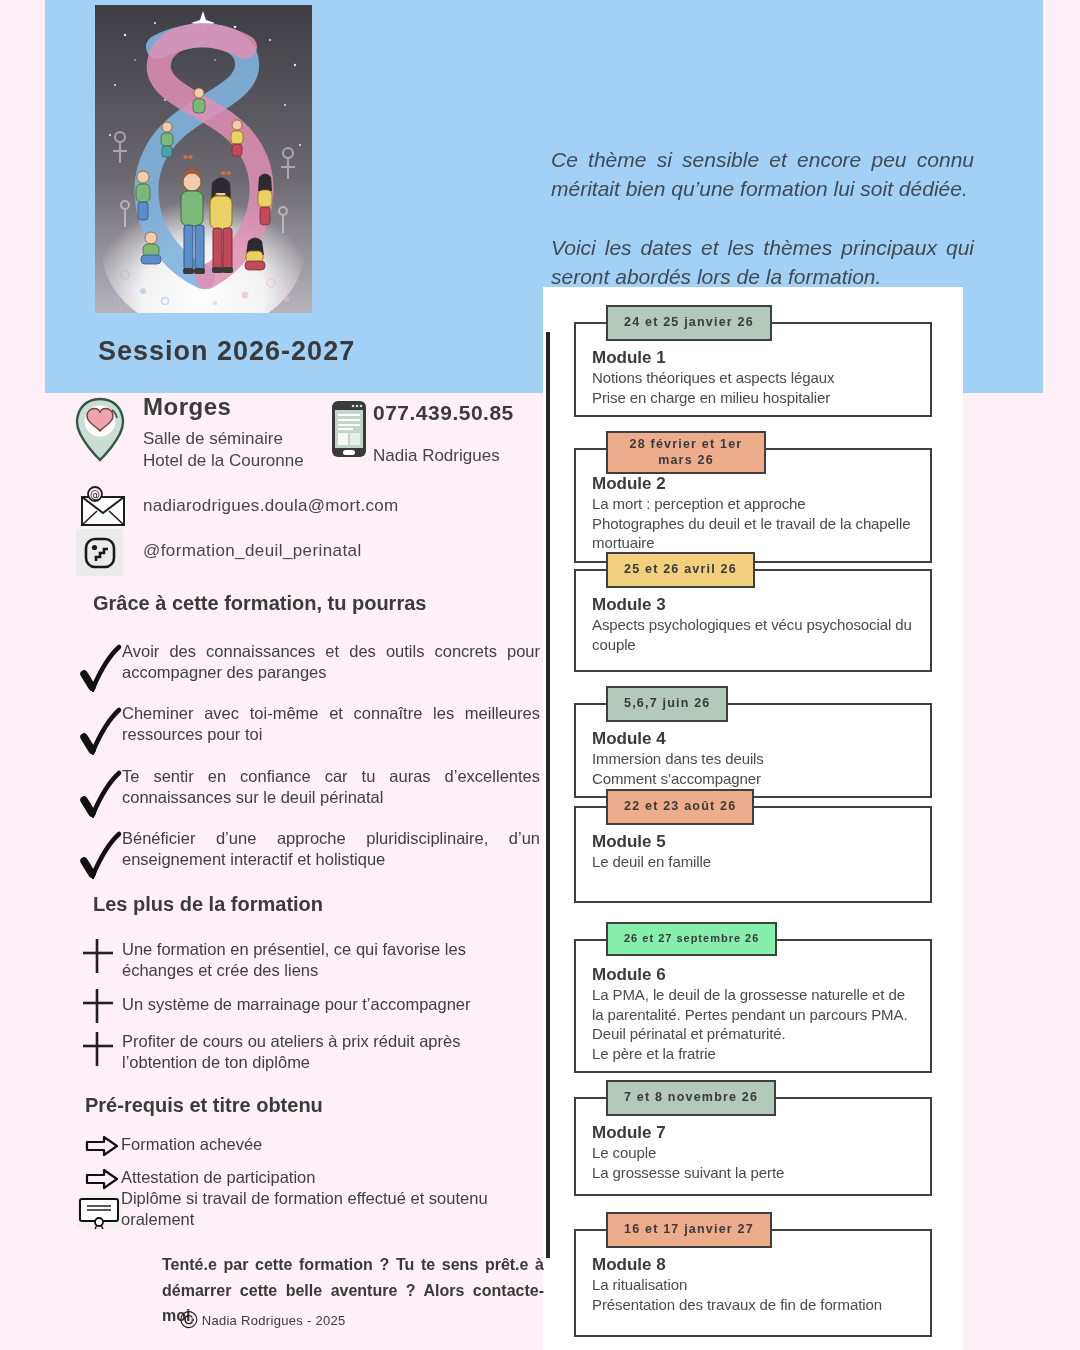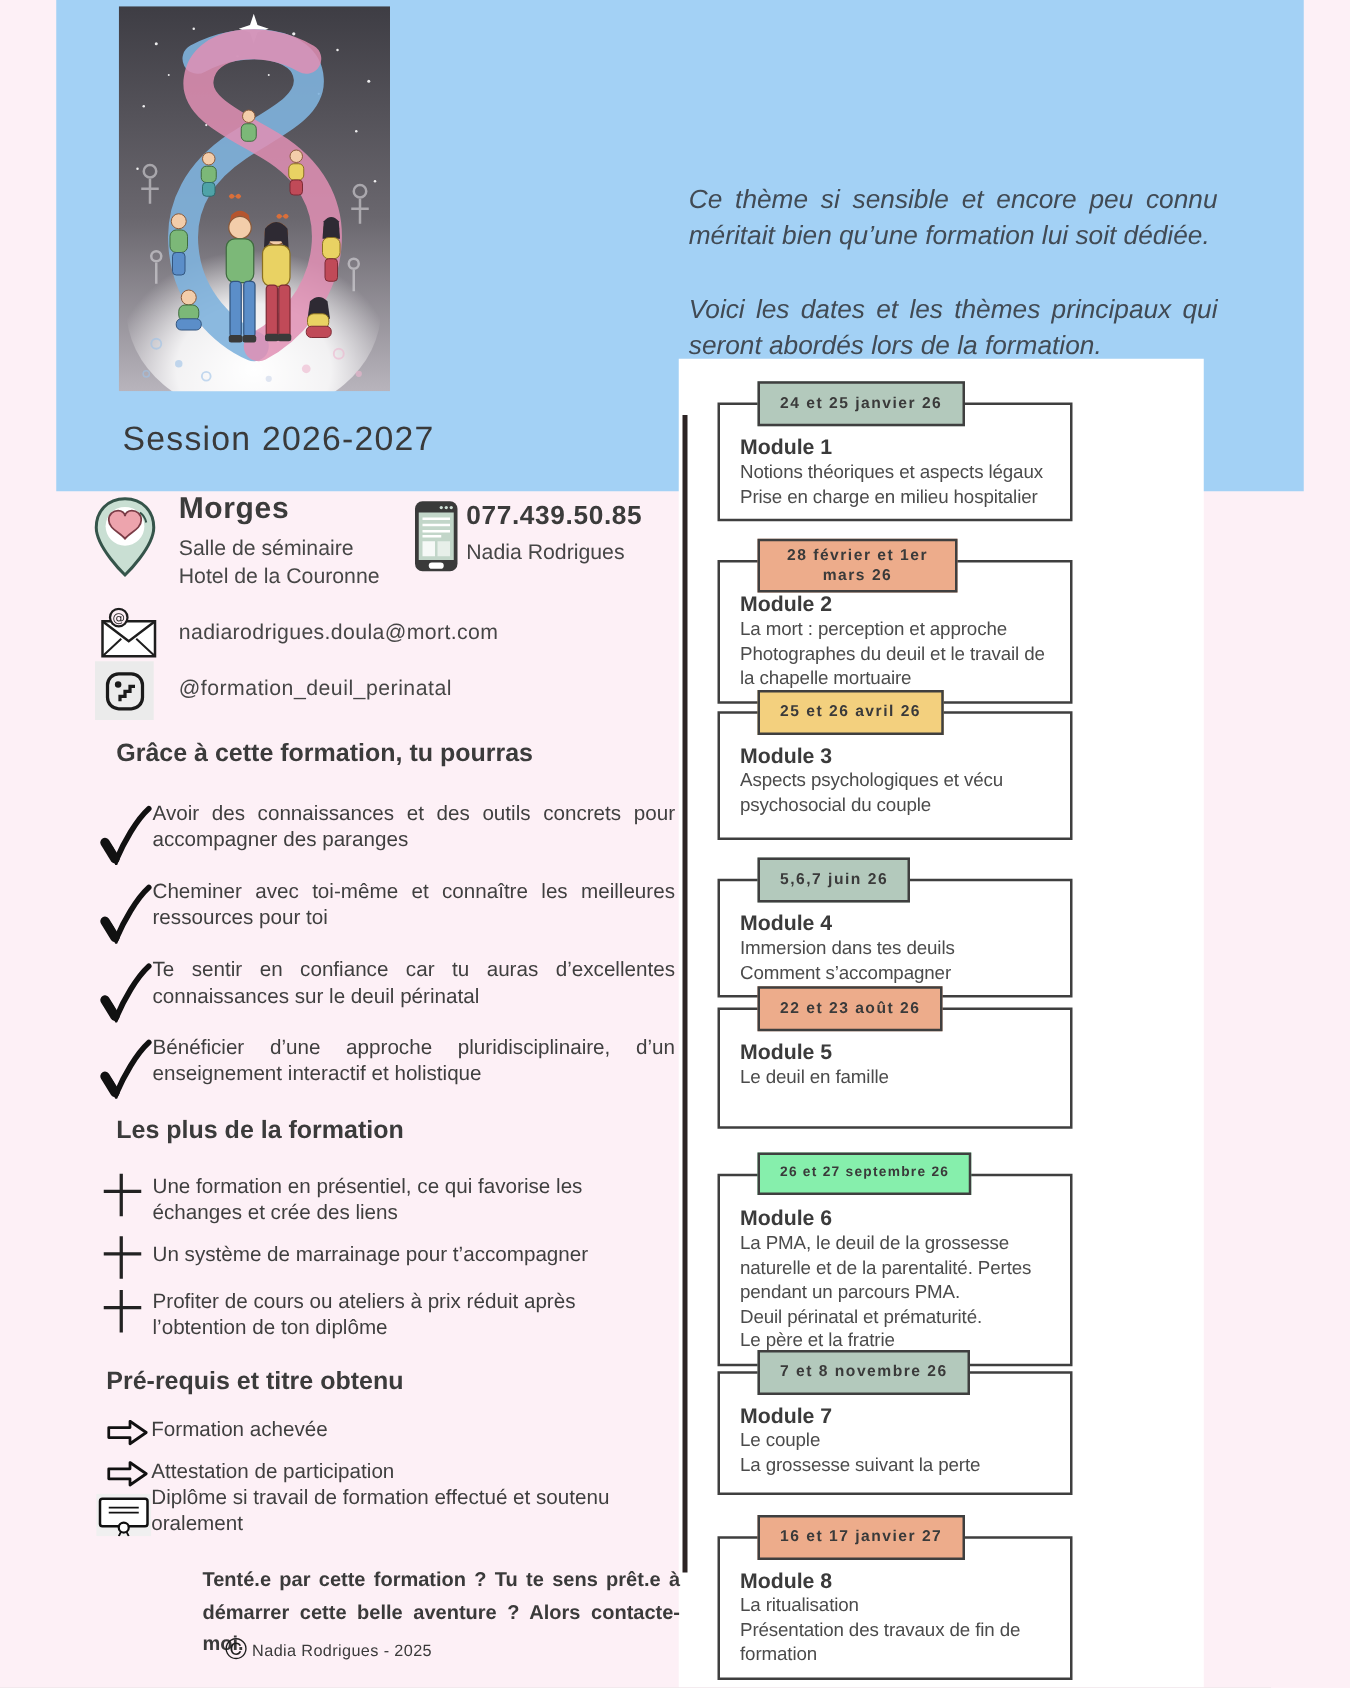--- a/index.html
+++ b/index.html
@@ -77,7 +77,7 @@
   .timeline-line{left:546px;top:332px;width:4px;height:926px;background:var(--line_dark,#2c2424);}
 
   .module{
-    position:absolute;left:574px;width:284px;box-sizing:border-box;
+    position:absolute;left:574px;width:358px;box-sizing:border-box;
     background:#fff;border:2px solid var(--border_dark,#3f3f3f);
     padding:24px 14px 8px 16px;
   }

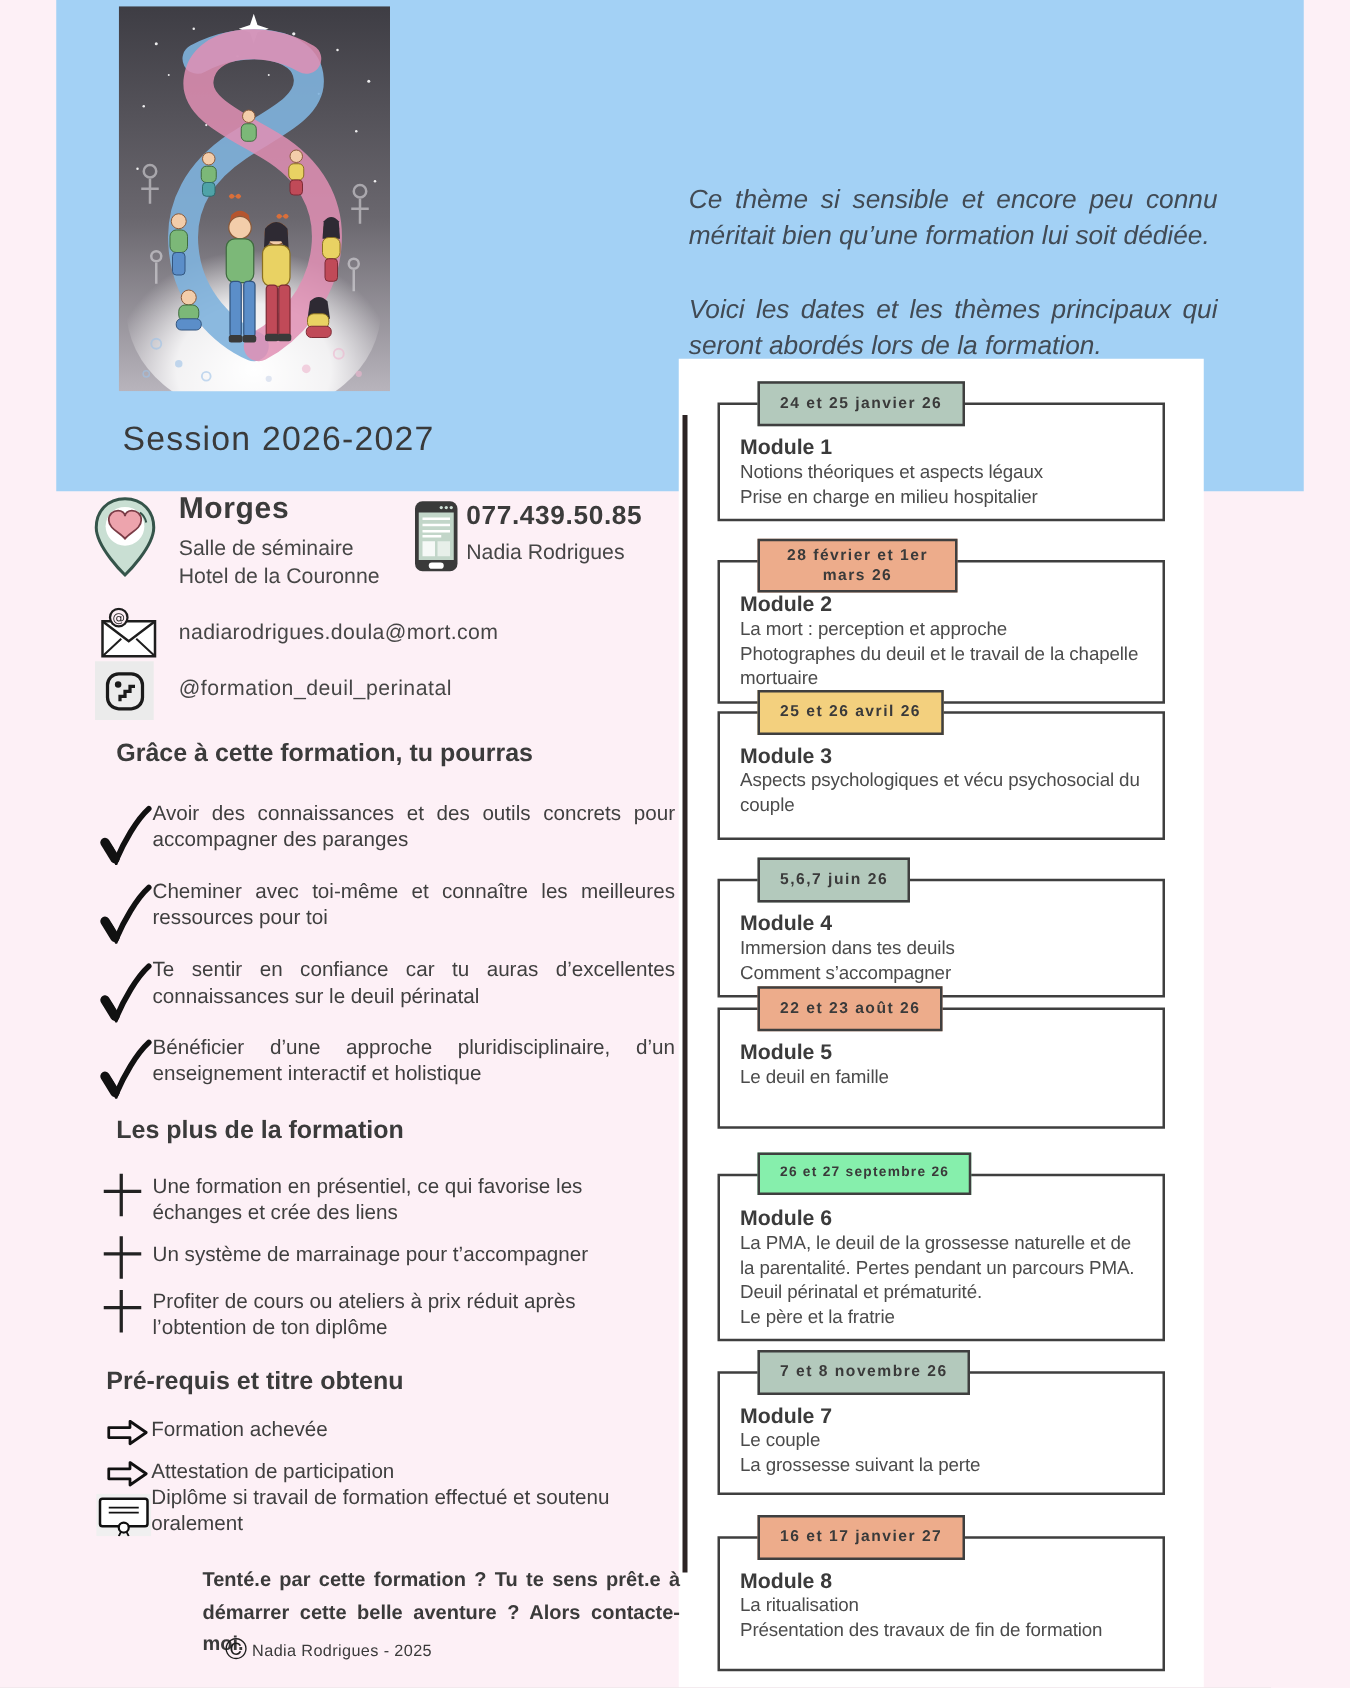--- a/index.html
+++ b/index.html
@@ -27,7 +27,7 @@
     color:#414a54;text-align:justify;line-height:1.38;}
   .intro p{margin:0 0 30px 0;}
 
-  .session-label{left:98px;top:336px;font-size:27px;font-weight:normal;color:#3a3a3a;letter-spacing:1px;}
+  .session-label{left:98px;top:336px;font-size:27px;font-weight:bold;color:#3a3a3a;letter-spacing:1px;}
 
   
   .loc-icon{left:72px;top:396px;width:56px;height:68px;}

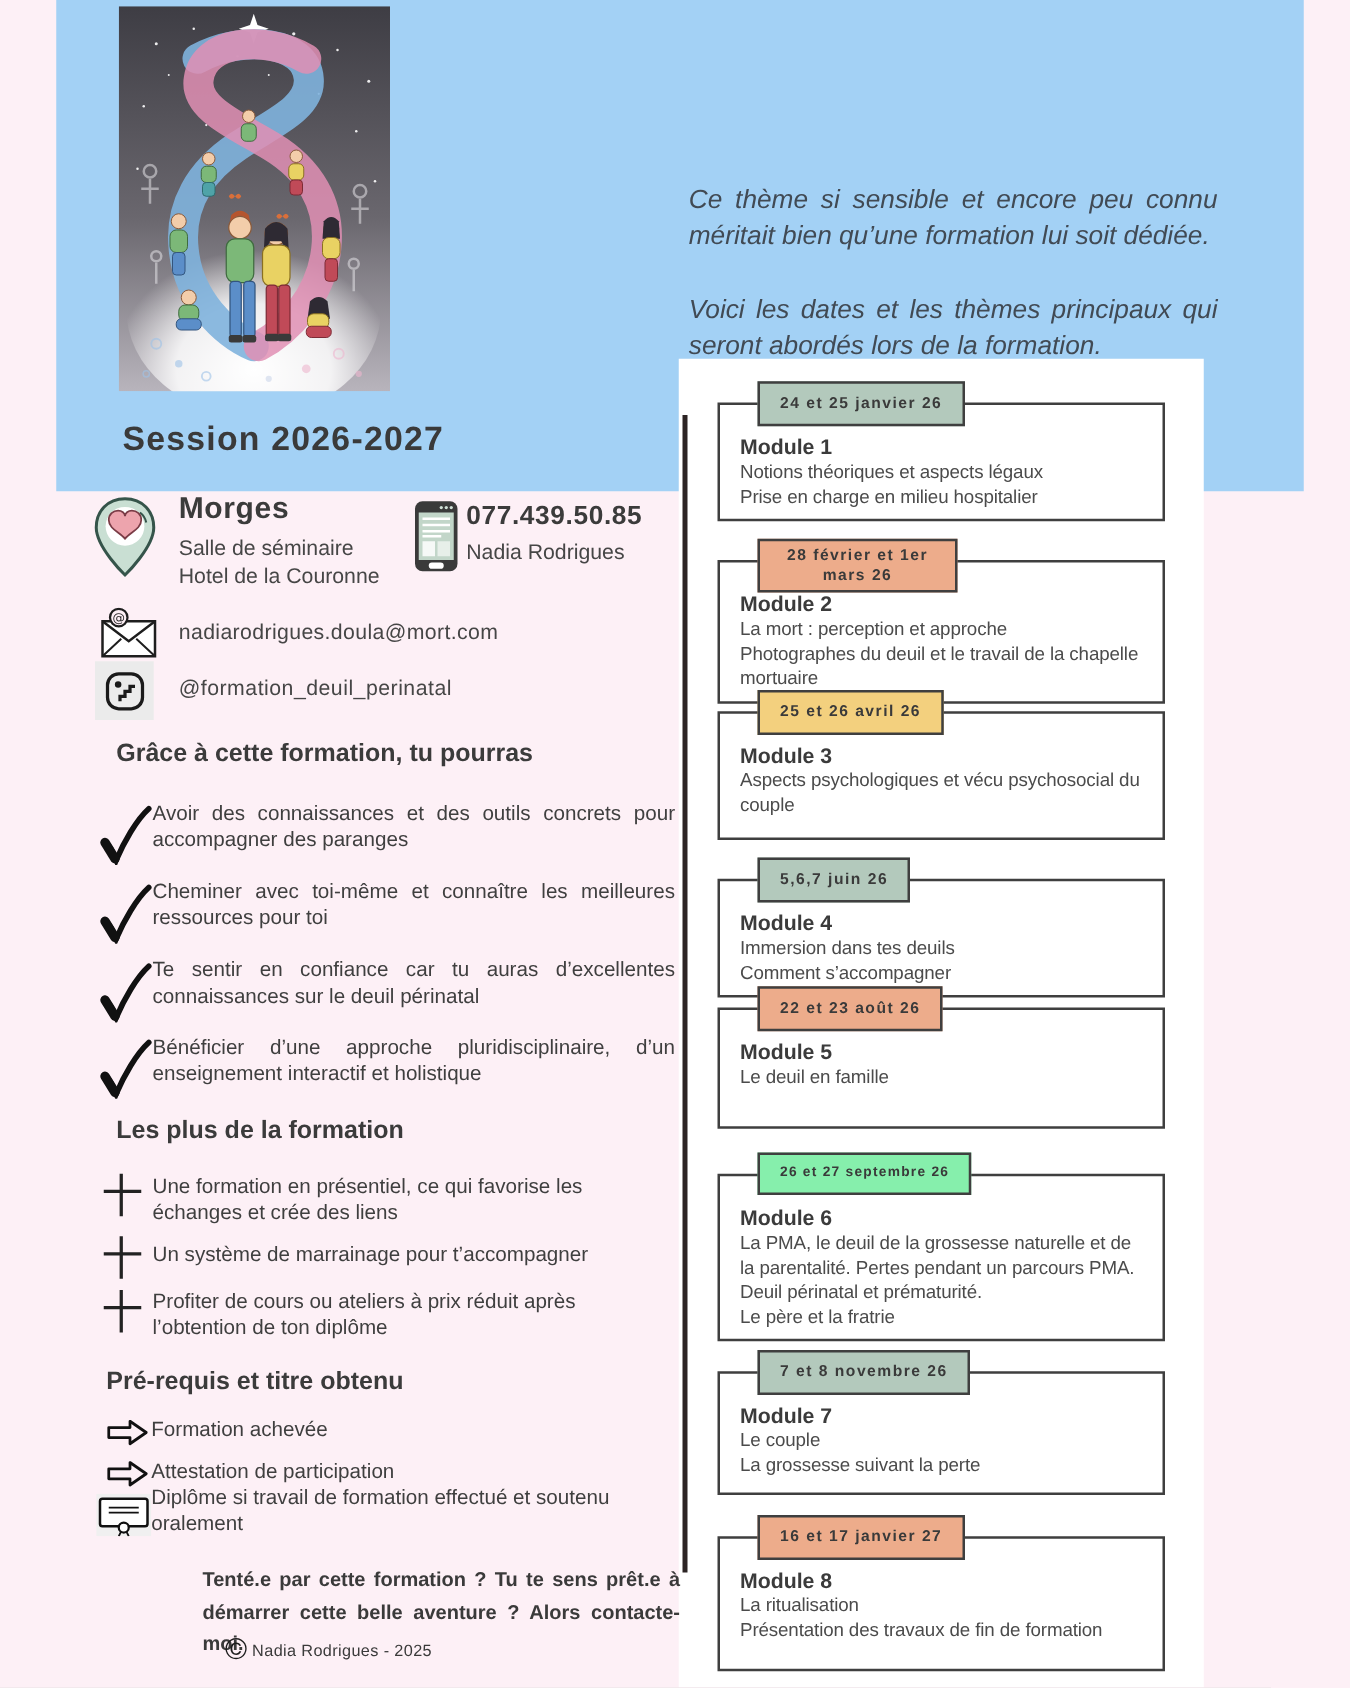--- a/index.html
+++ b/index.html
@@ -37,7 +37,7 @@
   .phone-icon{left:331px;top:400px;width:36px;height:58px;}
   .phone-block{left:373px;top:401px;}
   .phone-number{font-size:21px;font-weight:bold;color:#3b3b3b;letter-spacing:.5px;}
-  .phone-name{font-size:17px;color:#464646;margin-top:7px;}
+  .phone-name{font-size:17px;color:#464646;margin-top:21px;}
   .email-icon{left:80px;top:486px;width:48px;height:42px;}
   .email-text{left:143px;top:496px;font-size:17px;color:#464646;letter-spacing:.3px;}
   .insta-bg{left:76px;top:529px;width:47px;height:47px;background:#ebebeb;display:flex;align-items:center;justify-content:center;}

